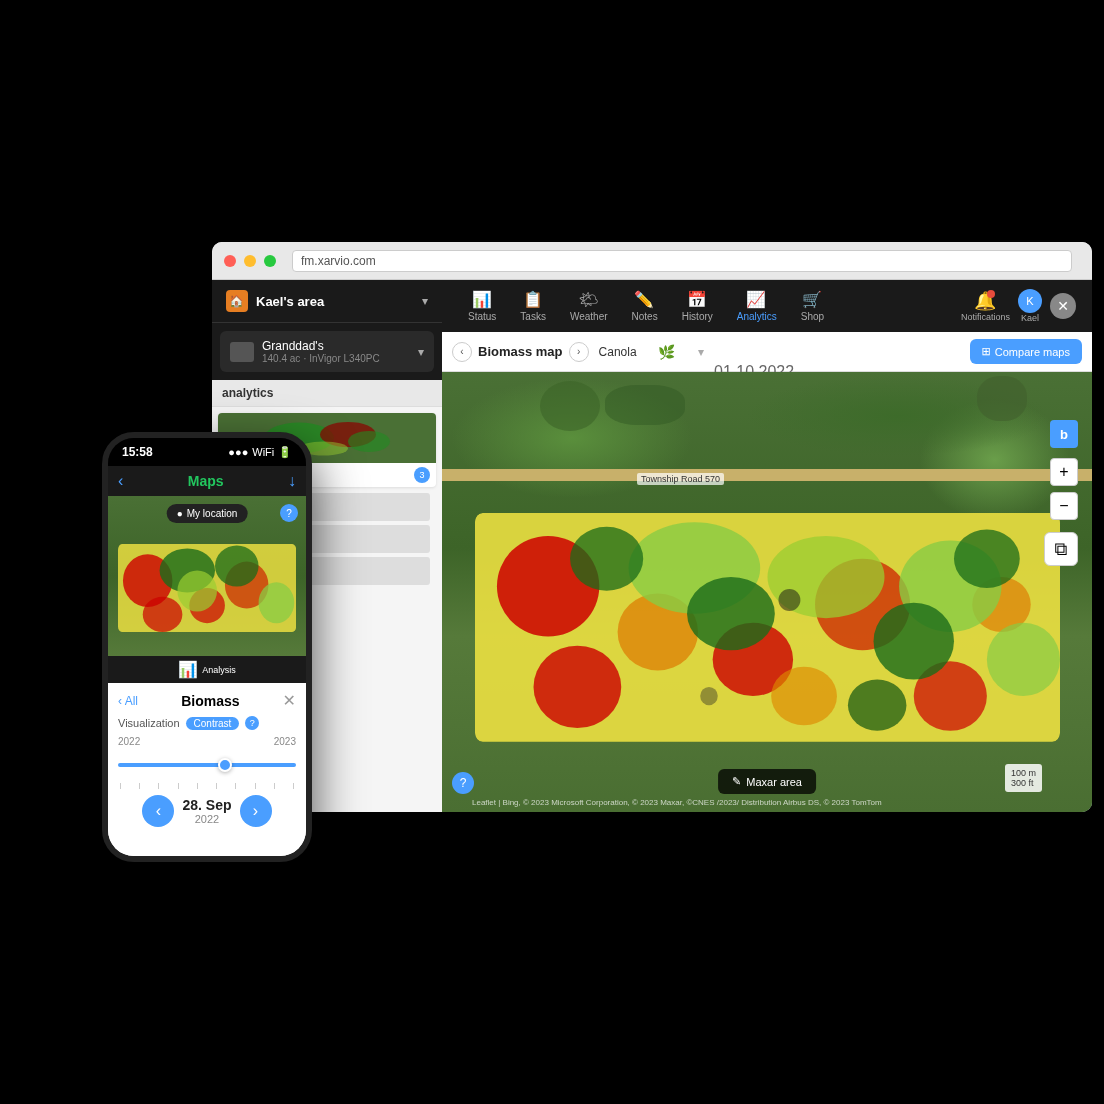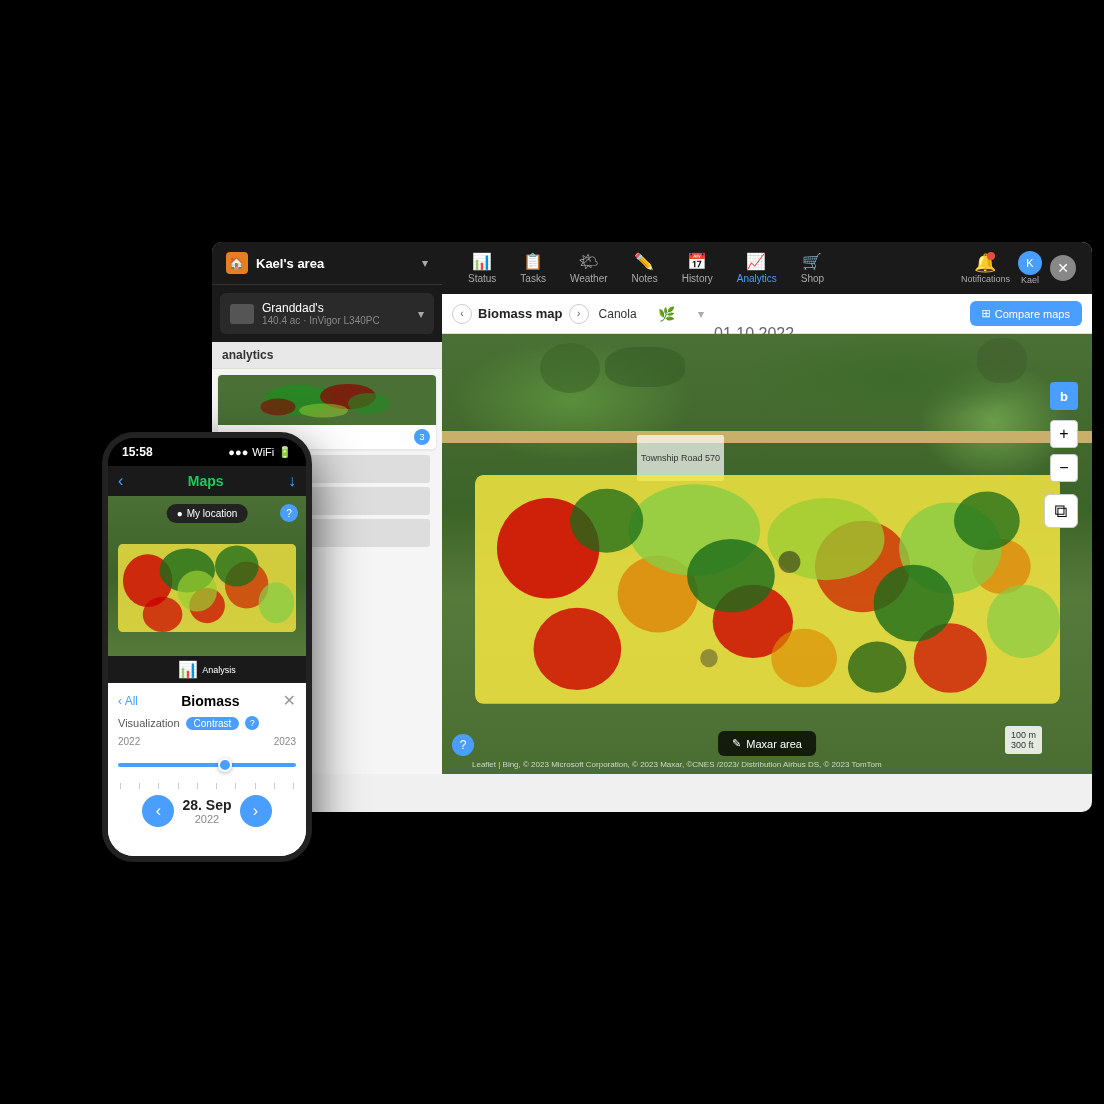--- a/index.html
+++ b/index.html
@@ -687,6 +687,14 @@
 
   <div class="browser">
 
+    <div class="browser-chrome">
+      <span class="traffic-light tl-red"></span>
+      <span class="traffic-light tl-yellow"></span>
+      <span class="traffic-light tl-green"></span>
+      <div class="address-bar">
+        <span>fm.xarvio.com</span>
+      </div>
+    </div>
 
     <div class="browser-body">
 

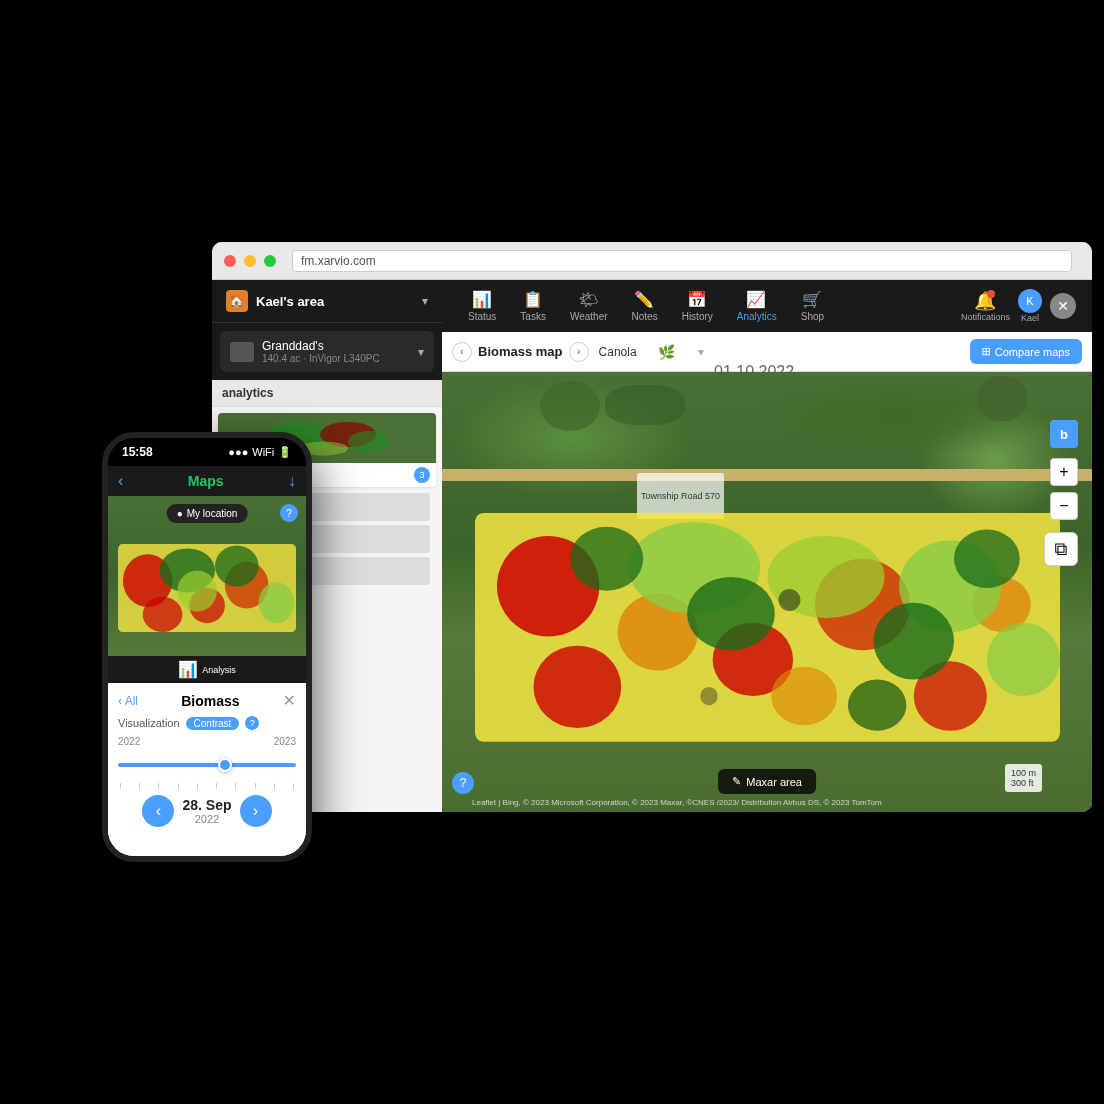--- a/index.html
+++ b/index.html
@@ -307,7 +307,7 @@
       font-size: 9px;
       color: #333;
       background: rgba(255,255,255,0.7);
-      padding: 18px 4px;
+      padding: 1px 4px;
       border-radius: 2px;
     }
 

